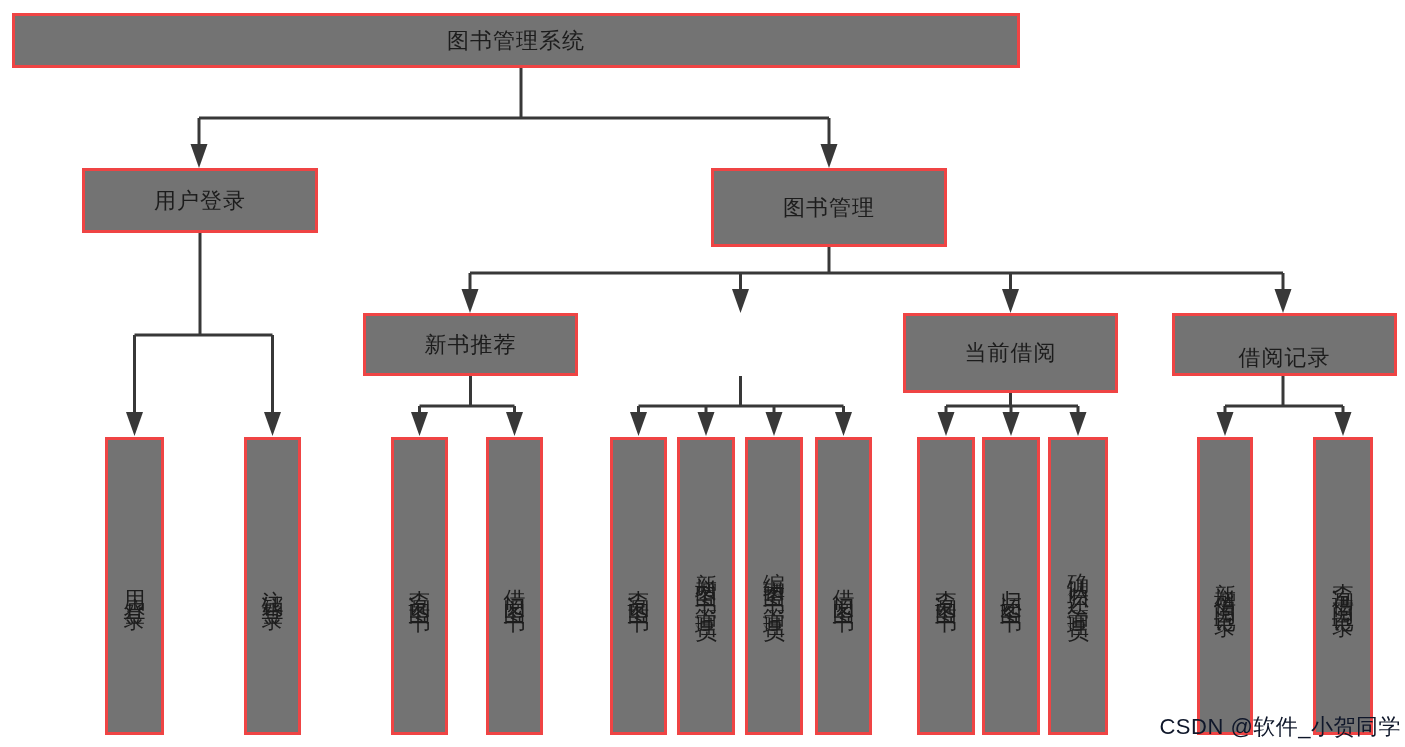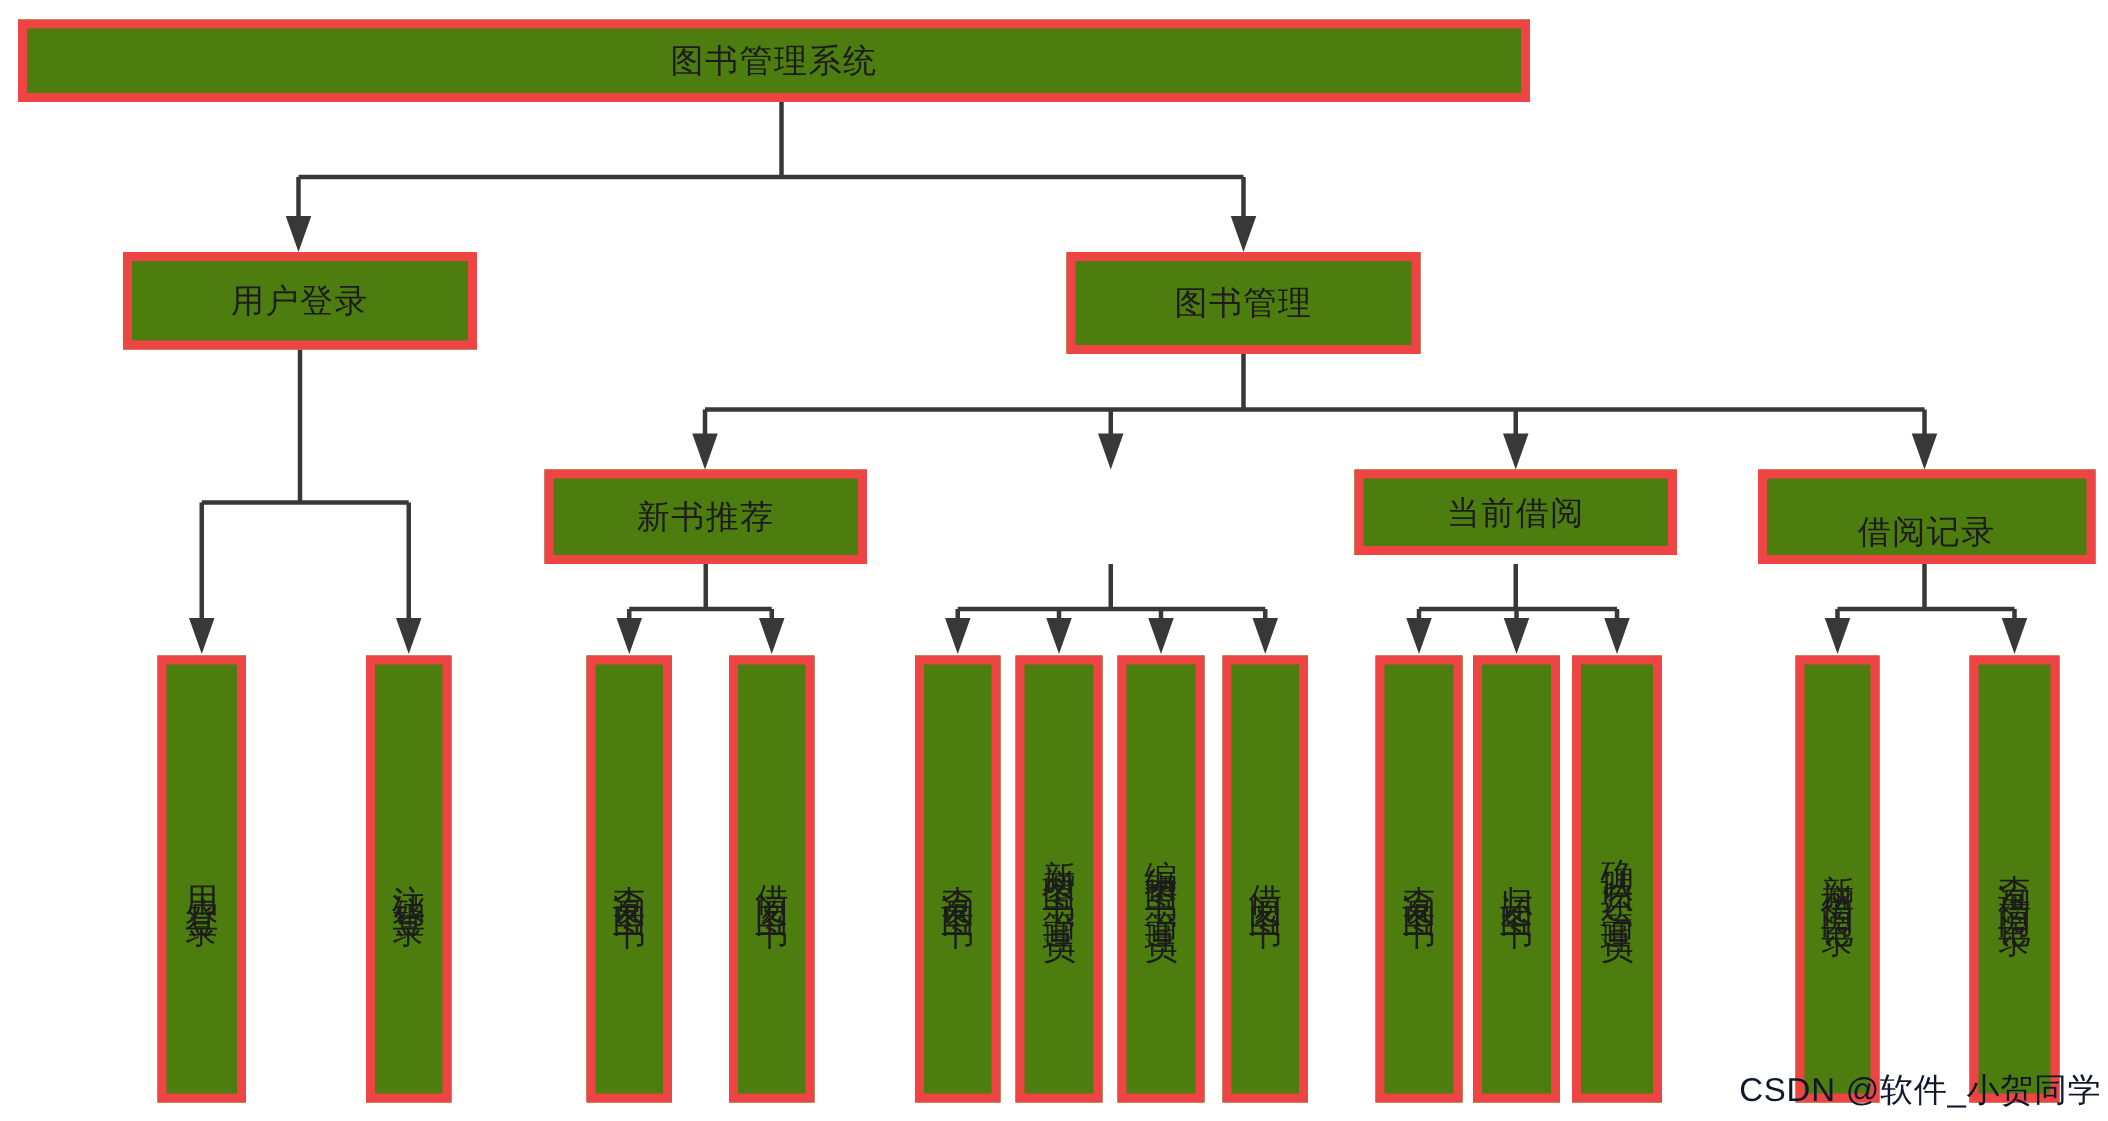--- a/index.html
+++ b/index.html
@@ -25,8 +25,8 @@
   .node {
     position: absolute;
     box-sizing: border-box;
-    border: 6px solid #ef4444;
-    background: #4d7c0f;
+    border: 3px solid #ef4444;
+    background: #737373;
     color: #1c1c1c;
     display: flex;
     align-items: center;

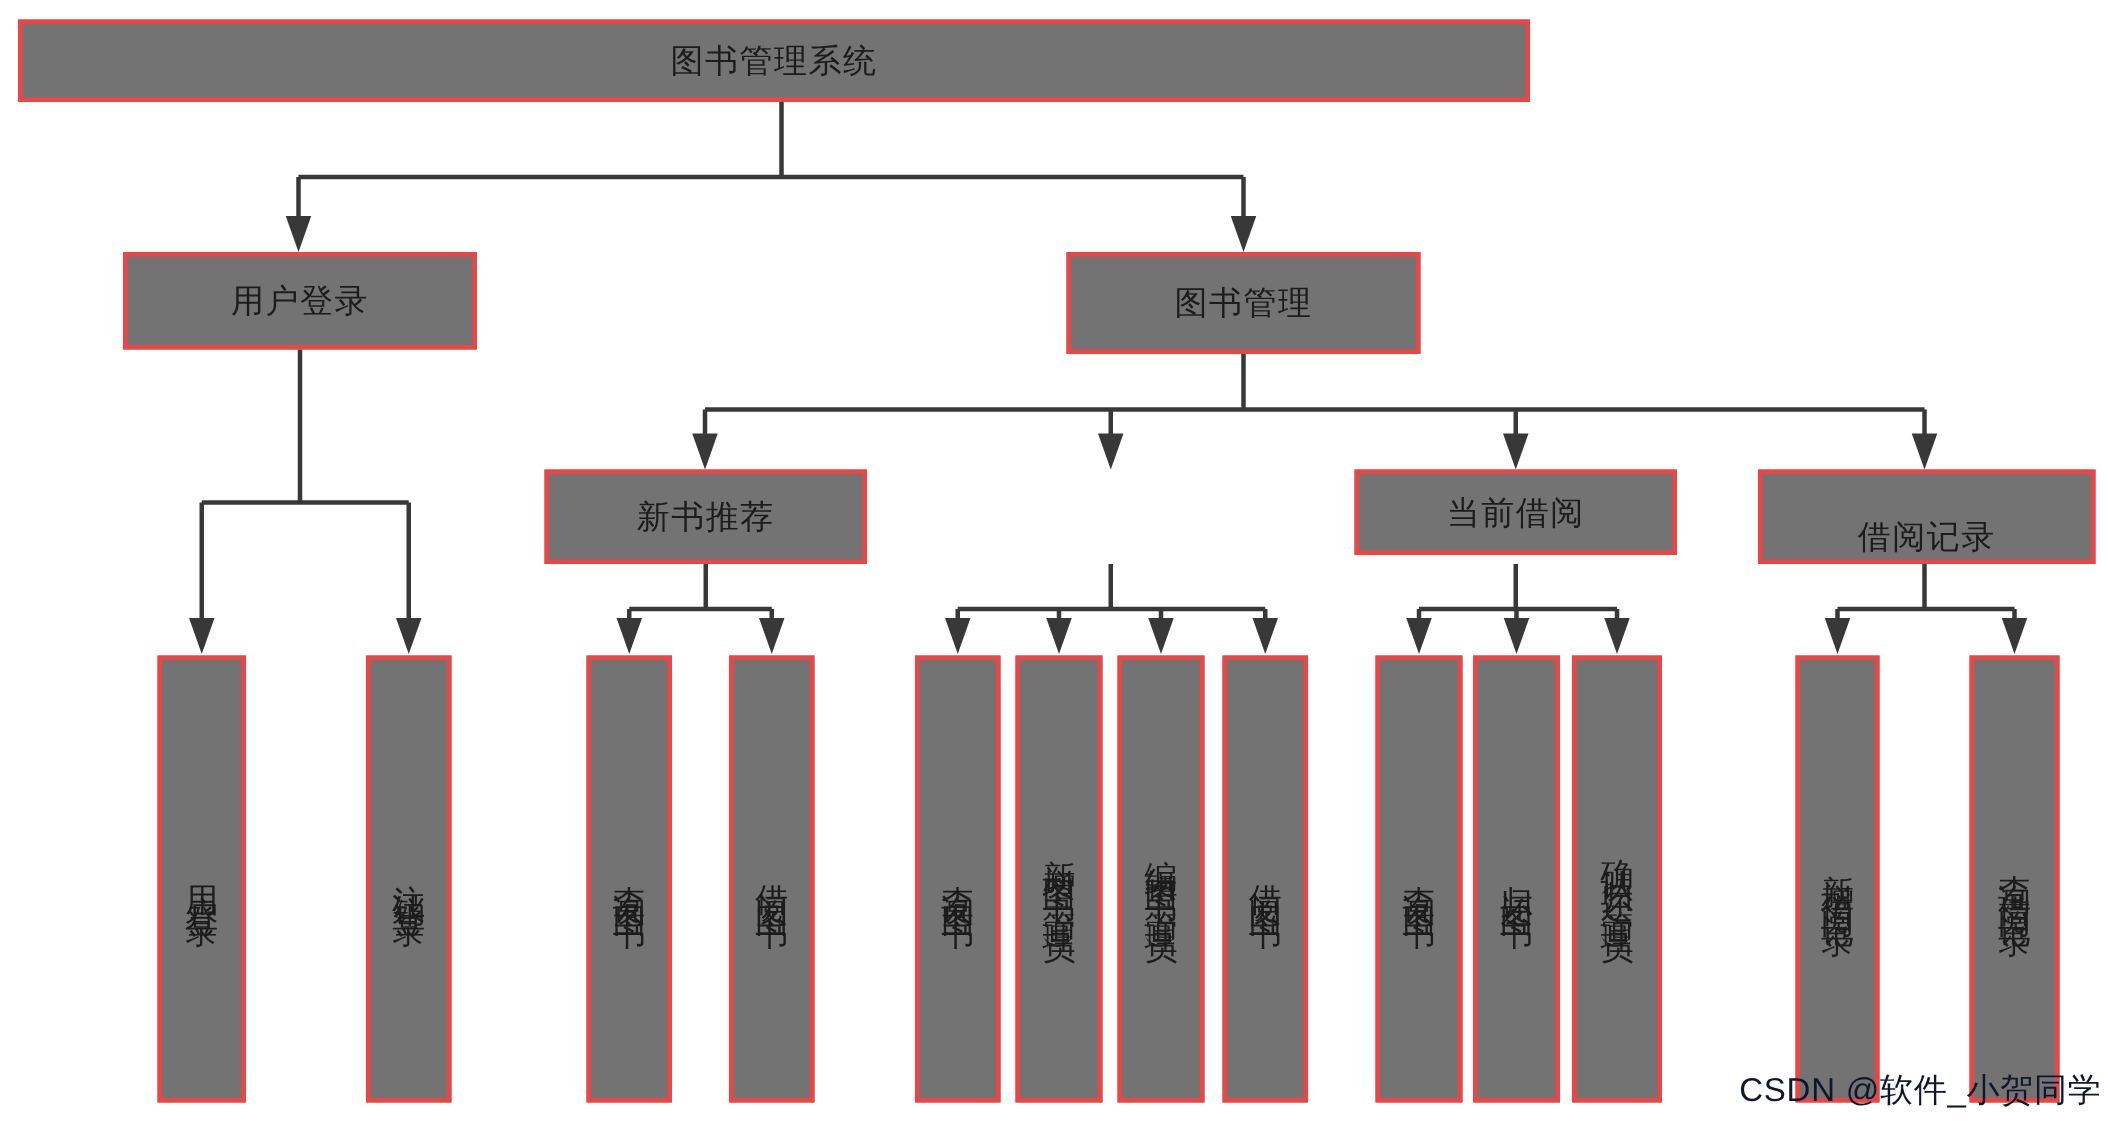--- a/index.html
+++ b/index.html
@@ -49,7 +49,7 @@
   
   .b-root        { left: 12px;   top: 13px;  width: 1008px; height: 55px; }
   .b-user-login  { left: 82px;   top: 168px; width: 236px;  height: 65px; }
-  .b-book-mgmt   { left: 711px;  top: 168px; width: 236px;  height: 68px; }
+  .b-book-mgmt   { left: 711px;  top: 168px; width: 236px;  height: 79px; }
   .b-new-rec     { left: 363px;  top: 313px; width: 215px;  height: 63px; text-align: center; }
   .b-book-borrow { left: 633px;  top: 313px; width: 215px;  height: 63px; }
   .b-cur-borrow  { left: 903px;  top: 313px; width: 215px;  height: 57px; }

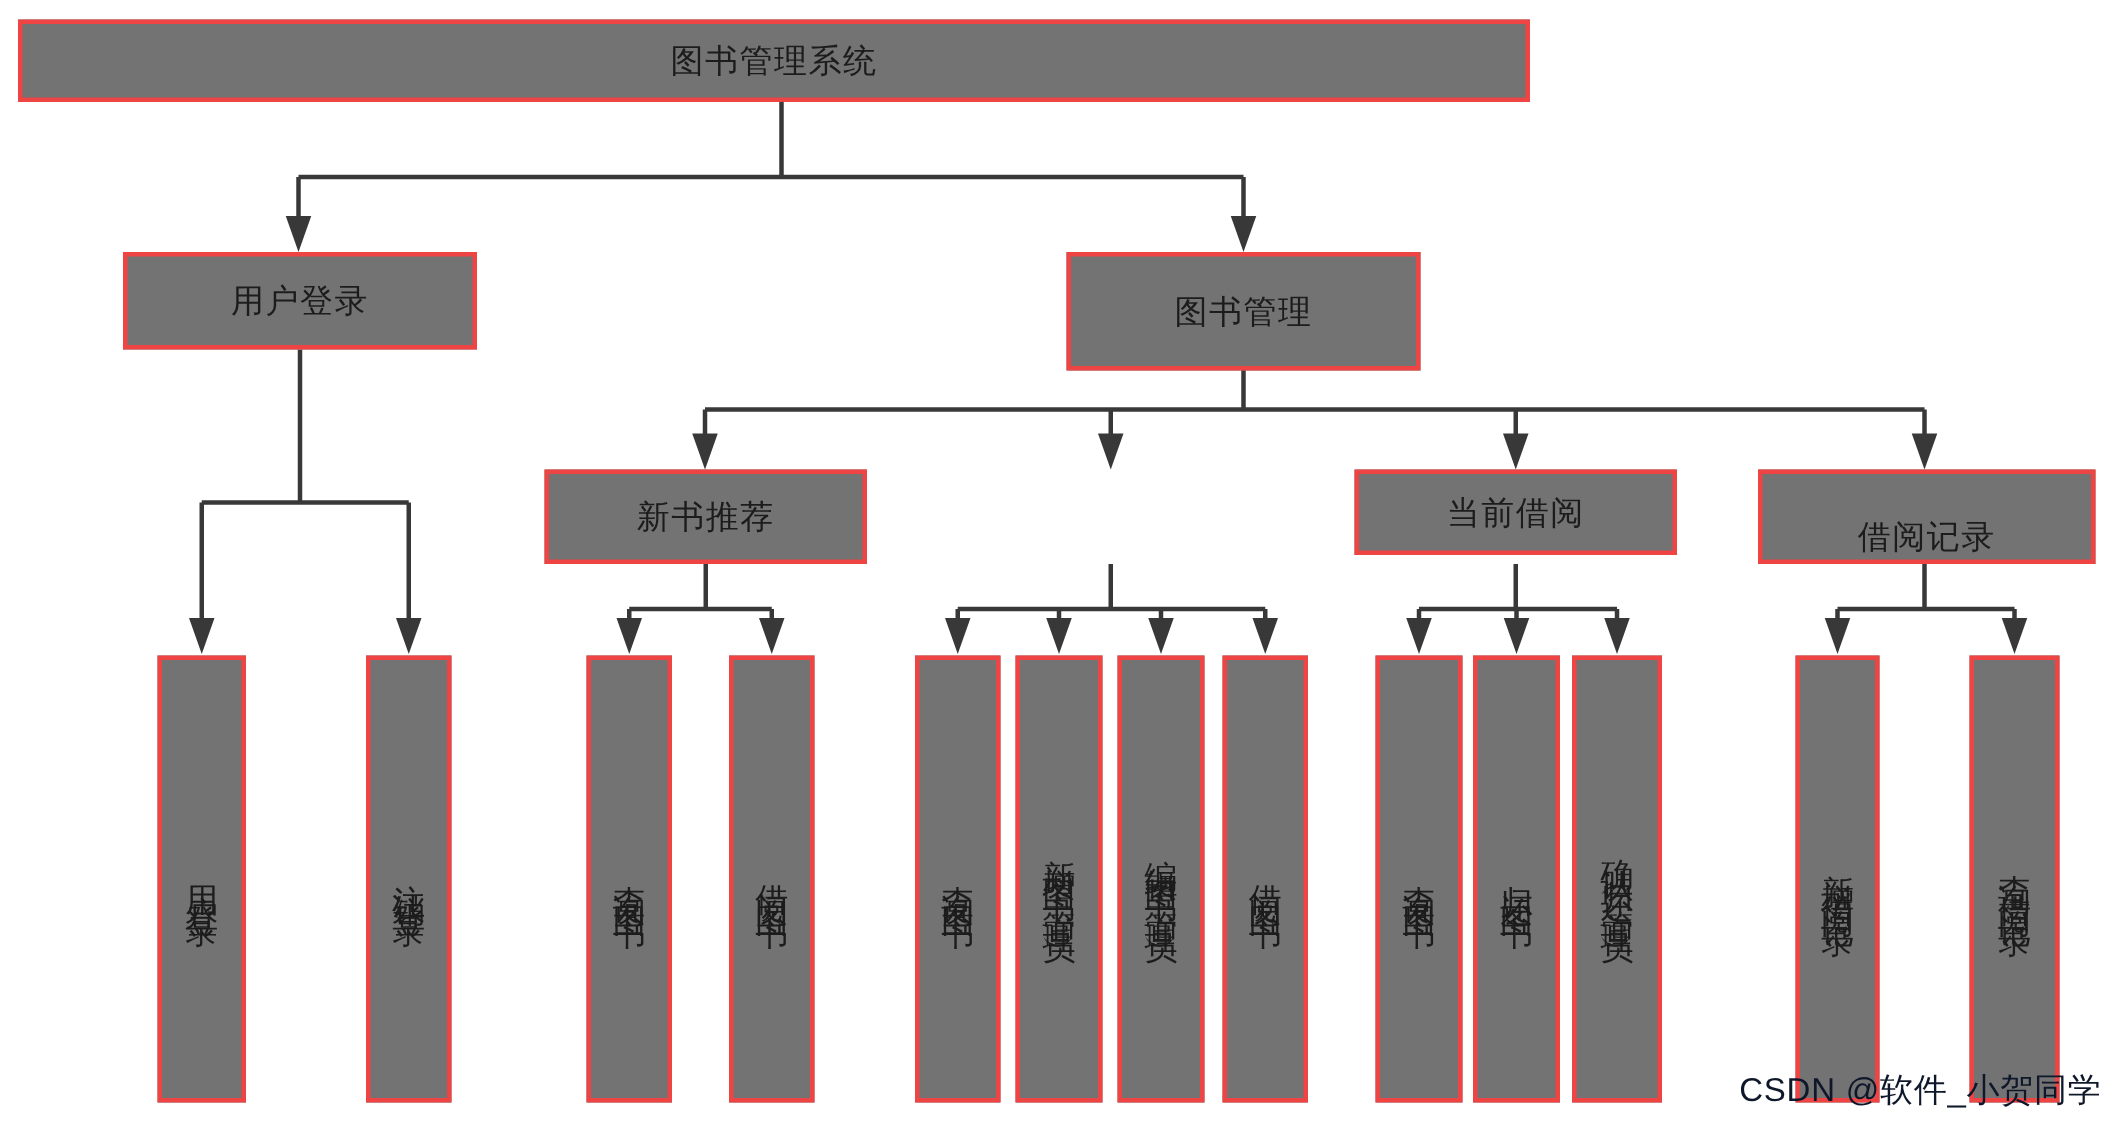--- a/index.html
+++ b/index.html
@@ -52,7 +52,7 @@
   .b-book-mgmt   { left: 711px;  top: 168px; width: 236px;  height: 79px; }
   .b-new-rec     { left: 363px;  top: 313px; width: 215px;  height: 63px; text-align: center; }
   .b-book-borrow { left: 633px;  top: 313px; width: 215px;  height: 63px; }
-  .b-cur-borrow  { left: 903px;  top: 313px; width: 215px;  height: 57px; }
+  .b-cur-borrow  { left: 903px;  top: 313px; width: 215px;  height: 80px; }
   .b-records     { left: 1172px; top: 313px; width: 225px;  height: 63px; align-items: flex-end; }
   .leaf { top: 437px; height: 298px; }
   .l-user-login    { left: 105px;  width: 59px; }

